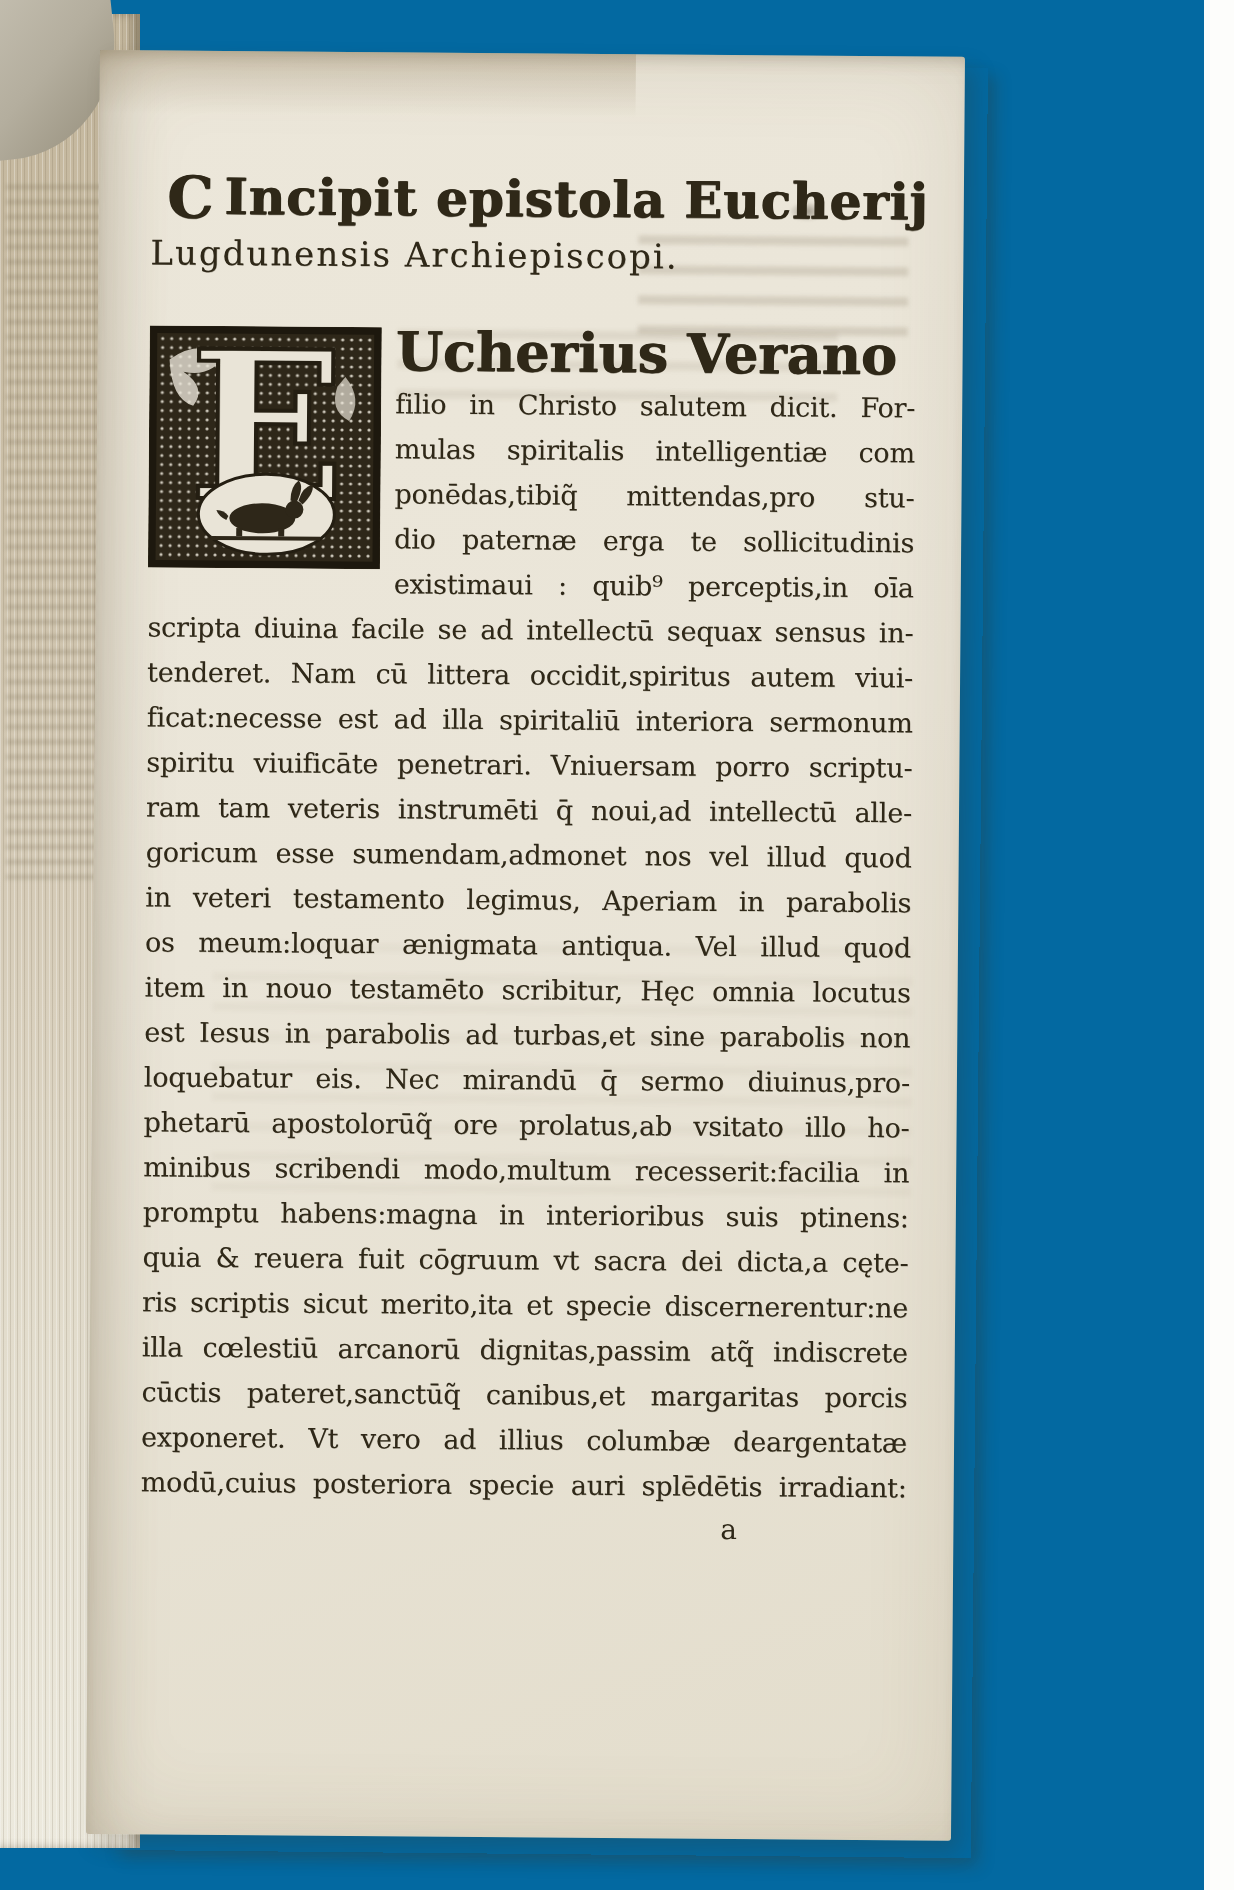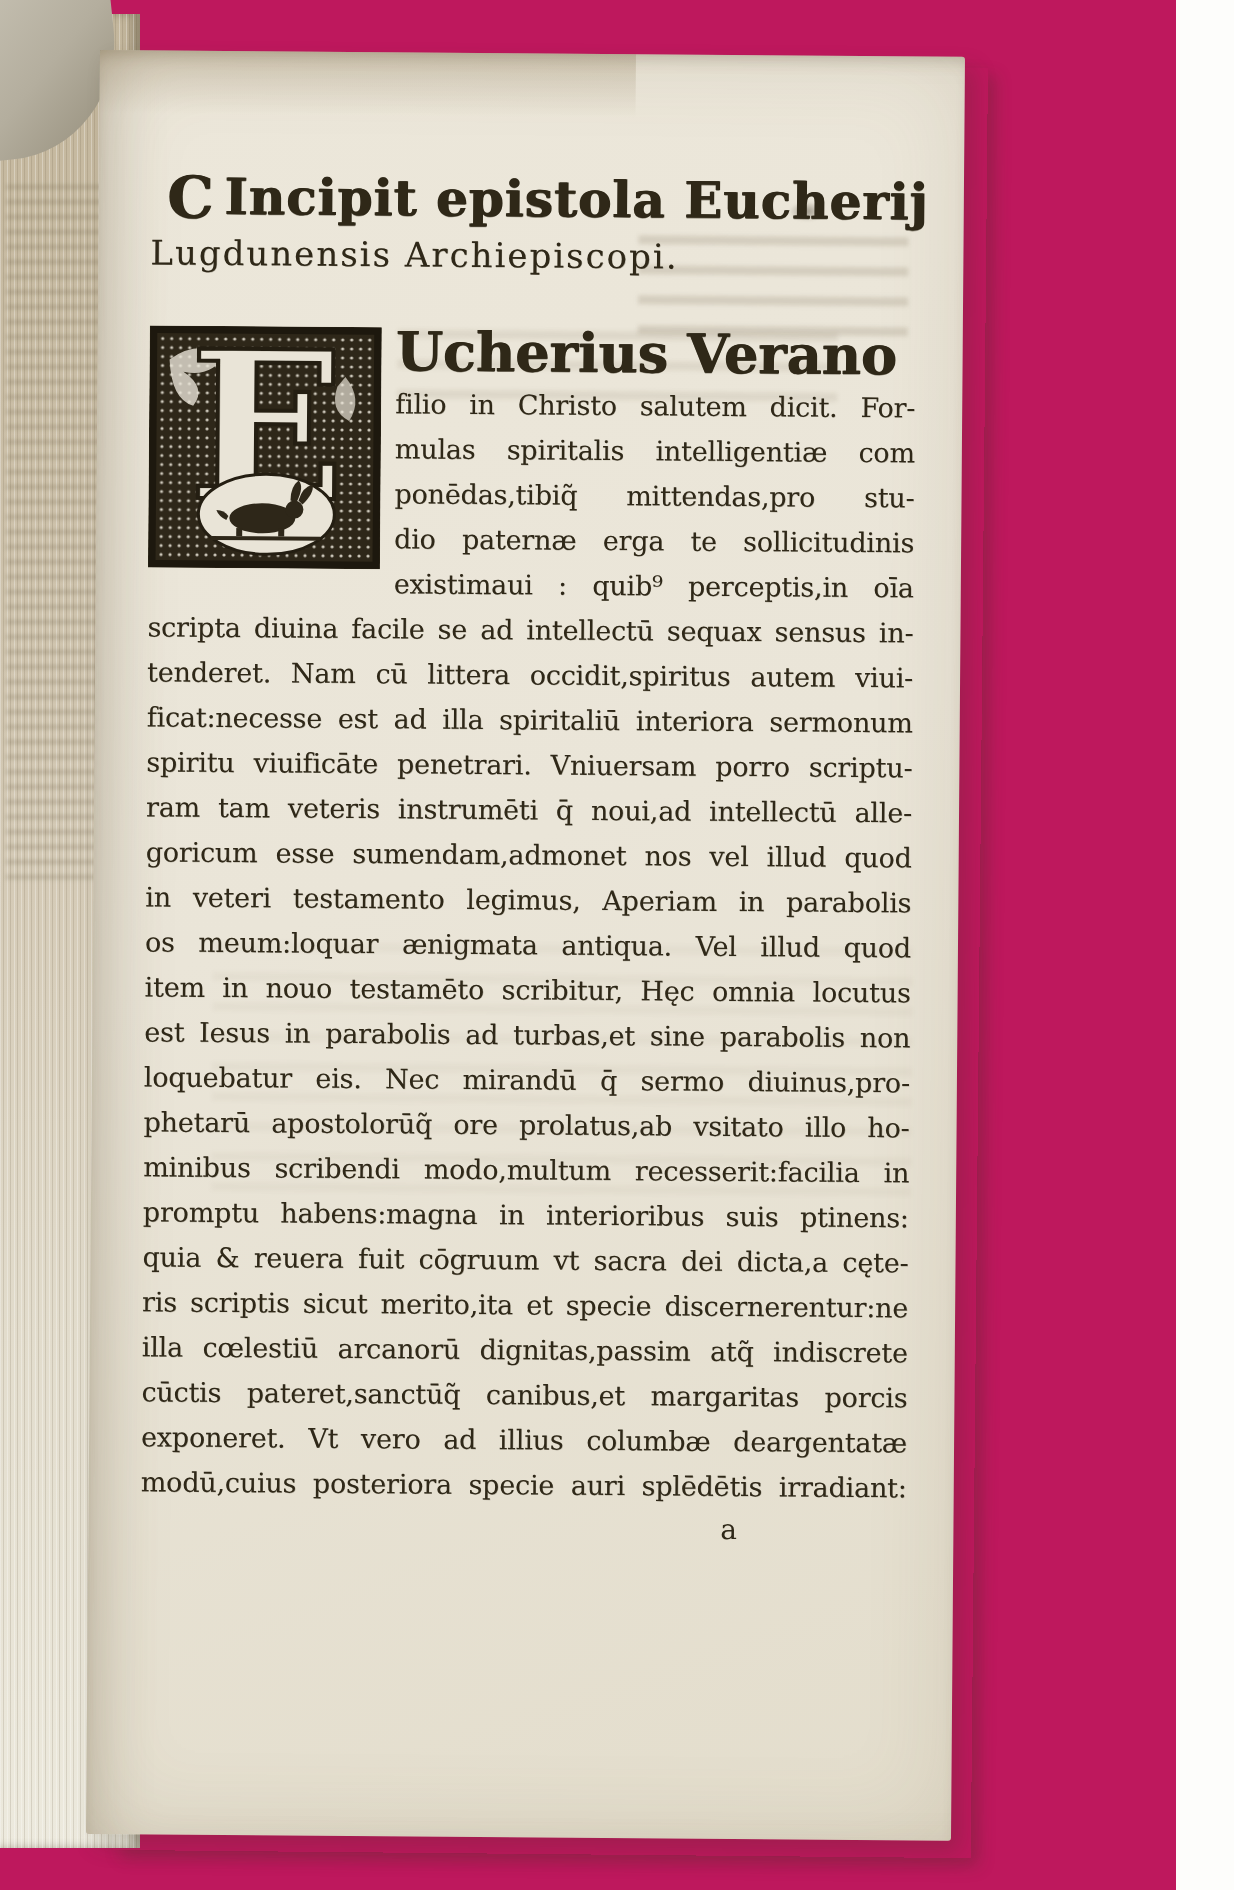--- a/index.html
+++ b/index.html
@@ -4,7 +4,7 @@
 <style>
   html,body{margin:0;padding:0;}
   body{width:1234px;height:1890px;background:#fdfdfb;font-family:"DejaVu Serif","Liberation Serif",serif;}
-  .photo{position:relative;width:1176px;height:1890px;background:#be185d;overflow:hidden;}
+  .photo{position:relative;width:1176px;height:1890px;background:#0369a1;overflow:hidden;padding-left:28px;}
 
   
   .spine-corner{position:absolute;left:-34px;top:-44px;width:150px;height:200px;

